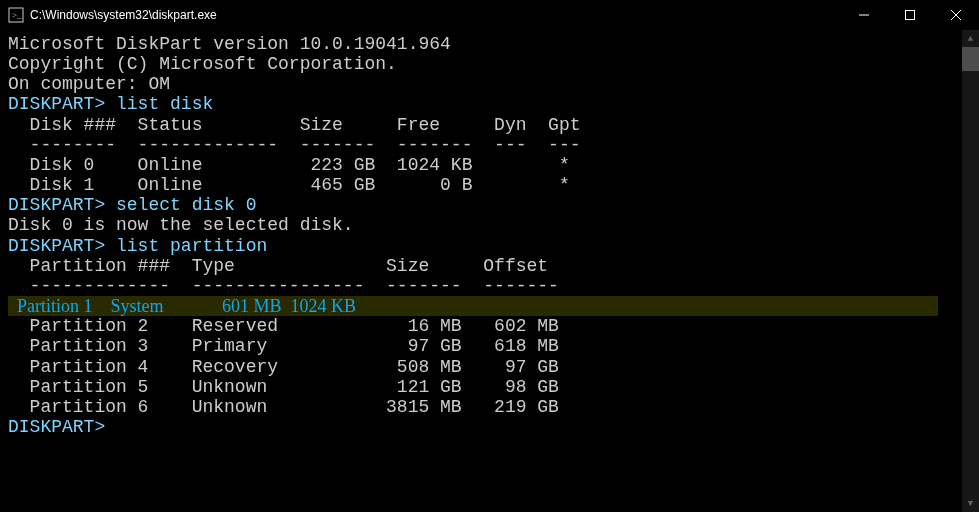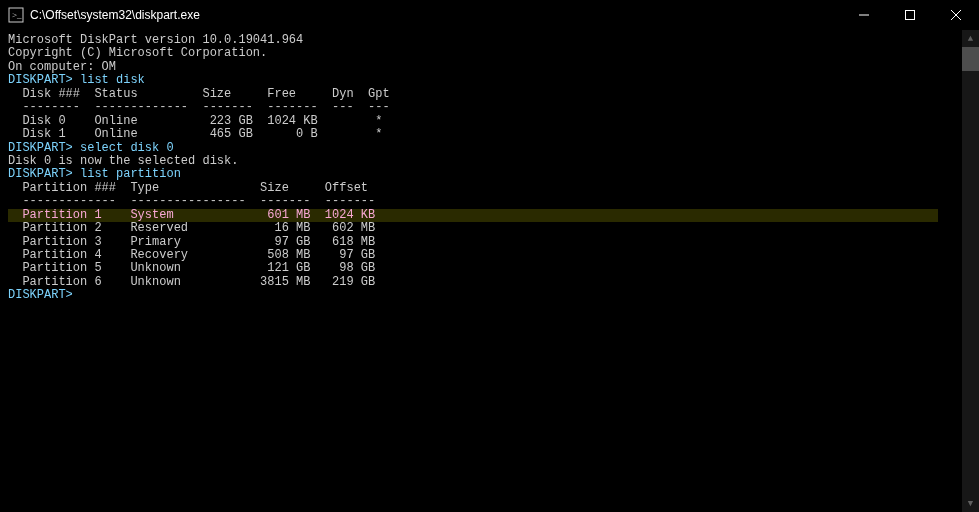--- a/index.html
+++ b/index.html
@@ -109,7 +109,7 @@
         <text x="4" y="11" font-size="9" fill="#ccc" font-family="Consolas">&gt;_</text>
       </svg>
     </span>
-    <span class="titlebar-text">C:\Offset\system32\diskpart.exe</span>
+    <span class="titlebar-text">C:\Windows\system32\diskpart.exe</span>
     <div class="win-controls">
       <div class="win-btn">
         <svg width="10" height="10" viewBox="0 0 10 10">

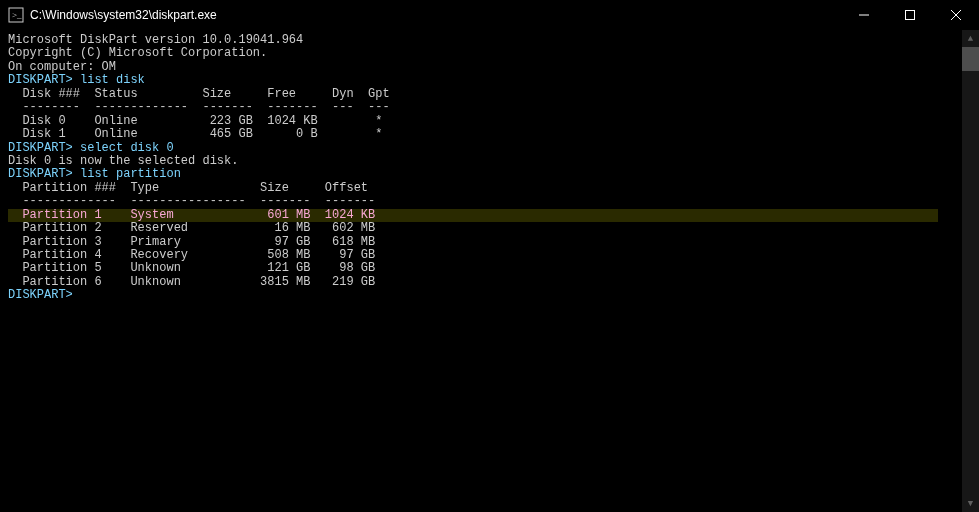--- a/index.html
+++ b/index.html
@@ -60,7 +60,7 @@
     flex: 1;
     padding: 4px 24px 8px 8px;
     color: #ccc;
-    font-size: 12px;
+    font-size: 18px;
     line-height: 1.12;
     white-space: pre;
     font-family: Consolas, 'Courier New', monospace;

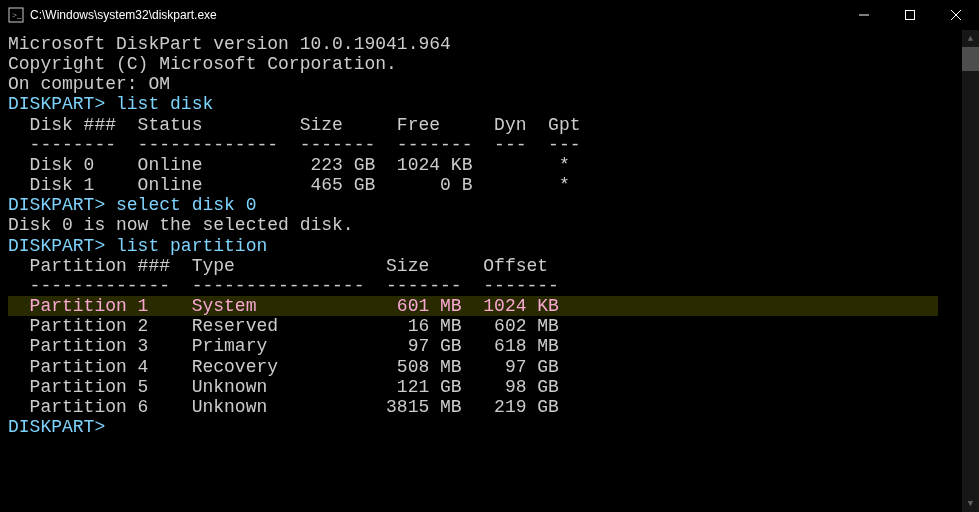--- a/index.html
+++ b/index.html
@@ -94,7 +94,8 @@
   }
   .hl {
     background: #2a2a00;
-    color: #f9a8d4;
+    color: #0ea5e9;
+    font-family: Liberation Serif, serif;
   }
   .prompt-line { color: #7dd3fc; }
 </style>

